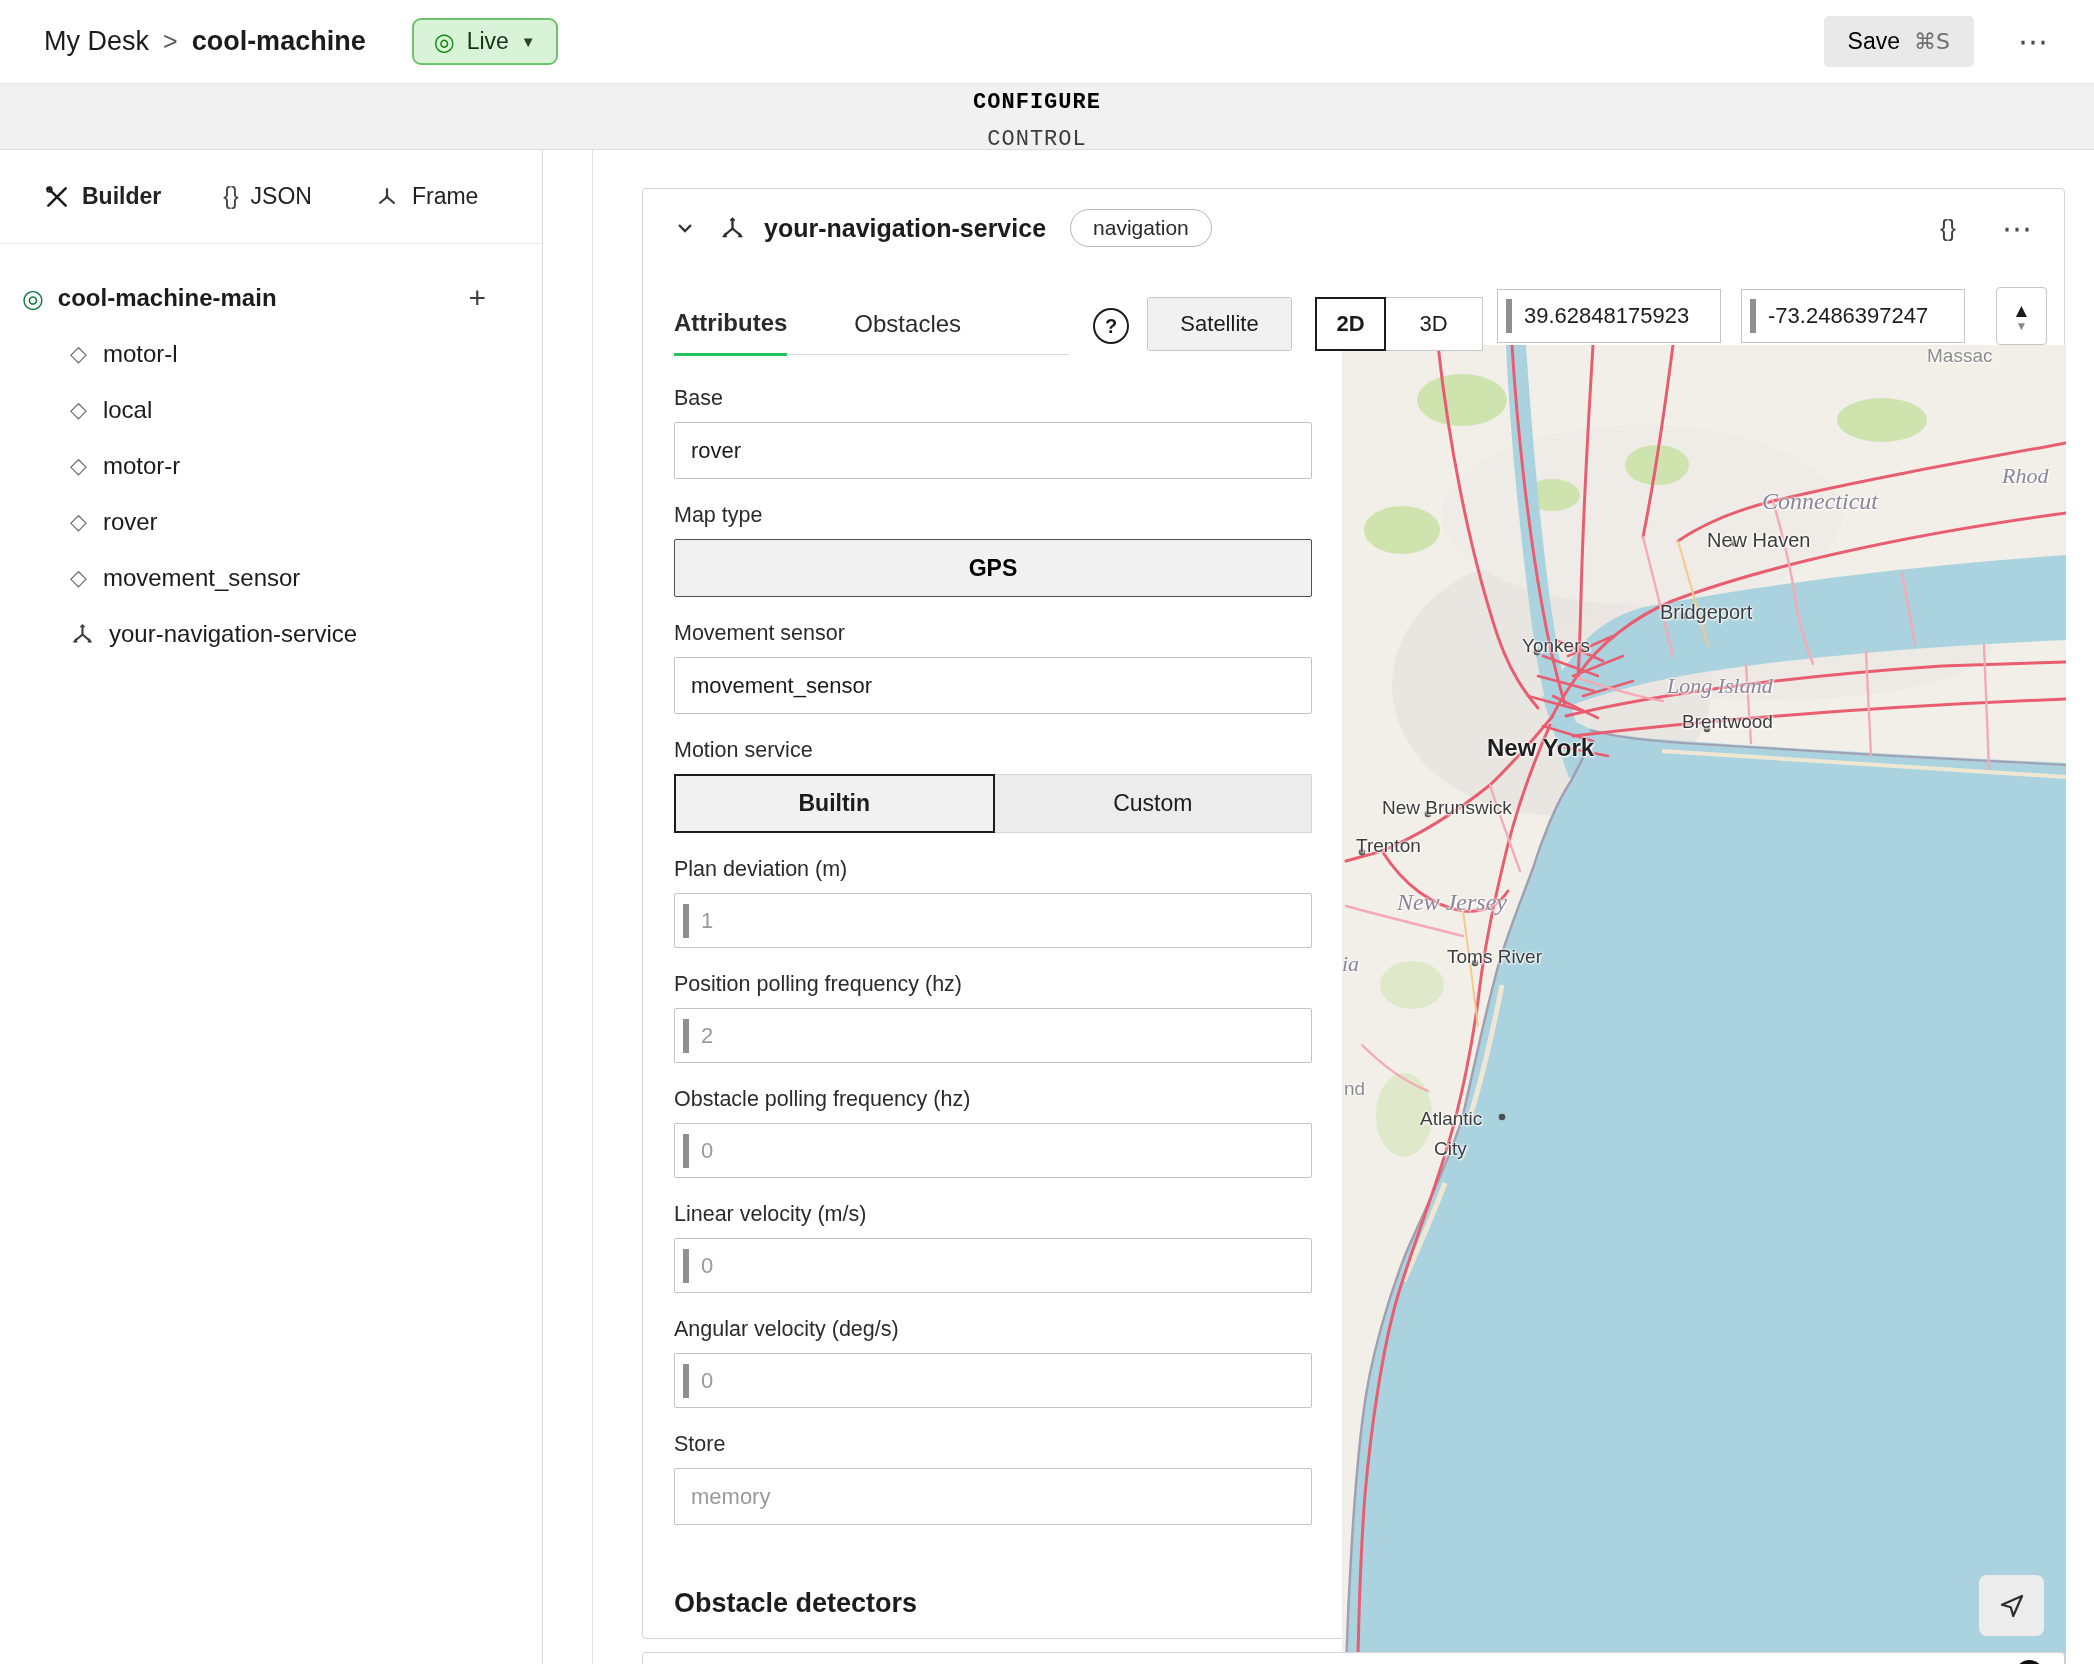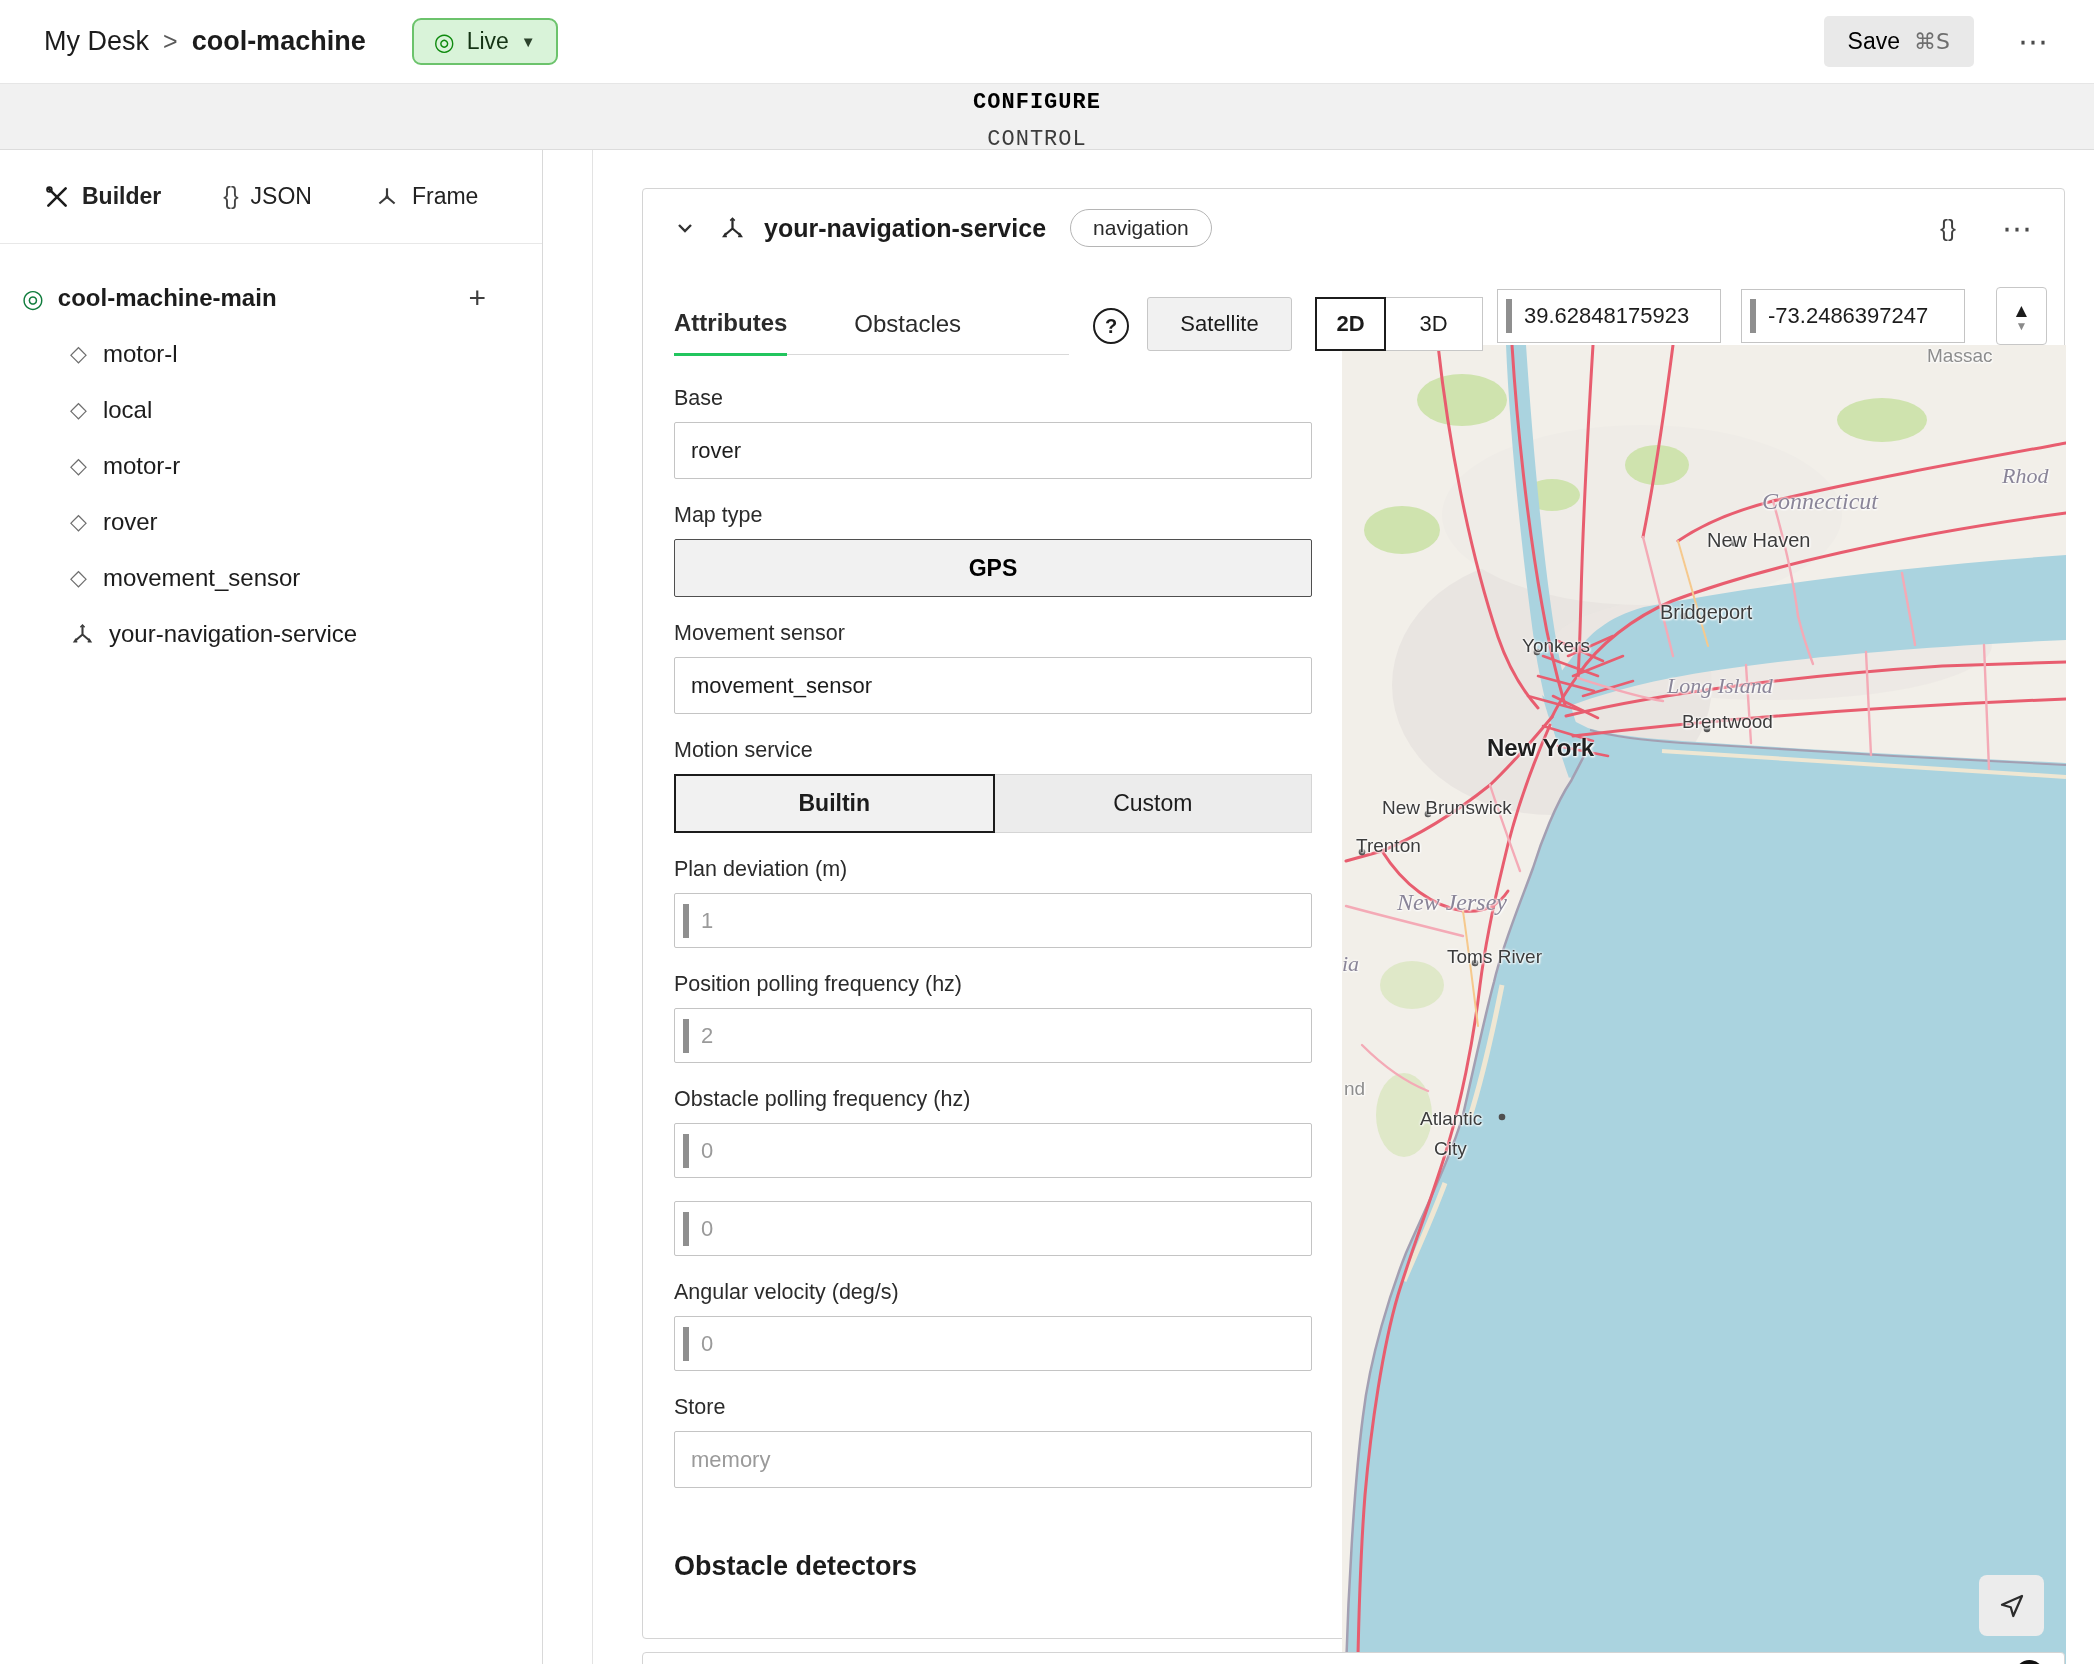--- a/index.html
+++ b/index.html
@@ -312,6 +312,7 @@
             </div>
           </div>
           <div class="fblock">
+            <div class="flabel">Linear velocity (m/s)</div>
             <div class="num-wrap">
               <span class="handle"></span>
               <input value="0" style="">

